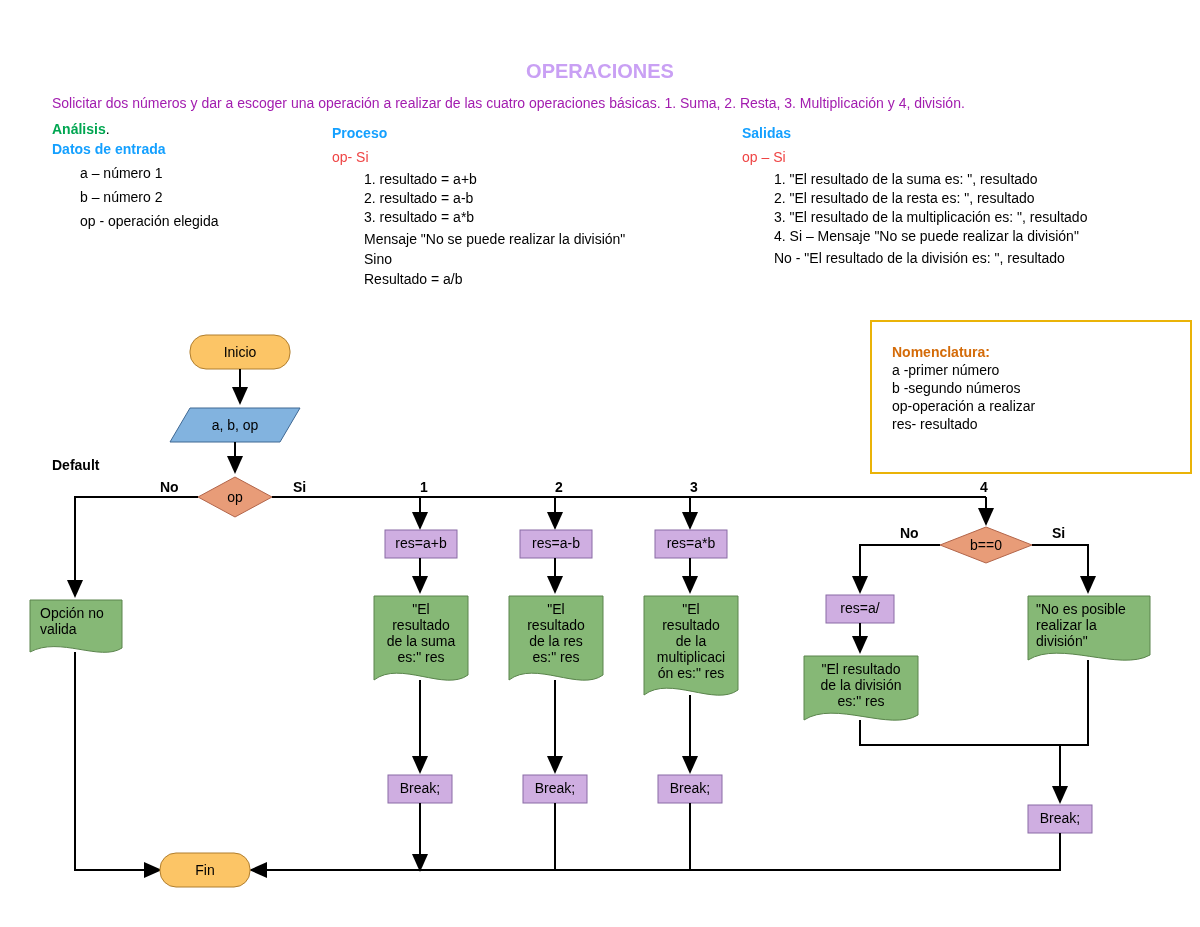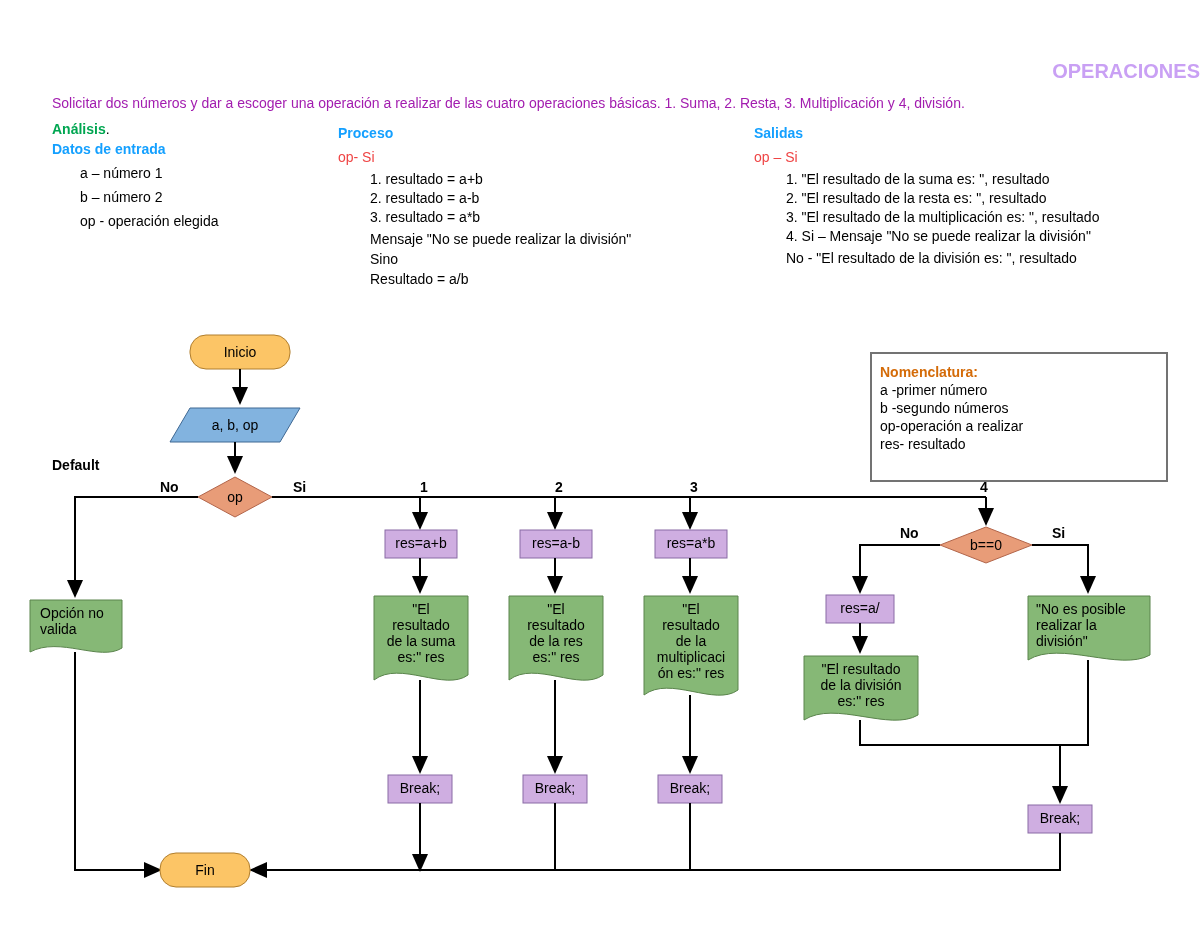--- a/index.html
+++ b/index.html
@@ -4,7 +4,7 @@
 <style>
   body{margin:0;font-family:Arial,Helvetica,sans-serif;font-size:14px;color:#000;background:#fff}
   .page{position:relative;width:1200px;height:927px;margin:0 auto}
-  .title{color:#c9a0f4;font-weight:bold;font-size:20px;text-align:right;padding-top:60px}
+  .title{color:#c9a0f4;font-weight:bold;font-size:20px;text-align:center;padding-top:60px}
   .desc{color:#a21caf;margin:12px 52px 0}
   .cols{display:flex;margin:10px 52px 0;gap:26px}
   .col1{width:260px}

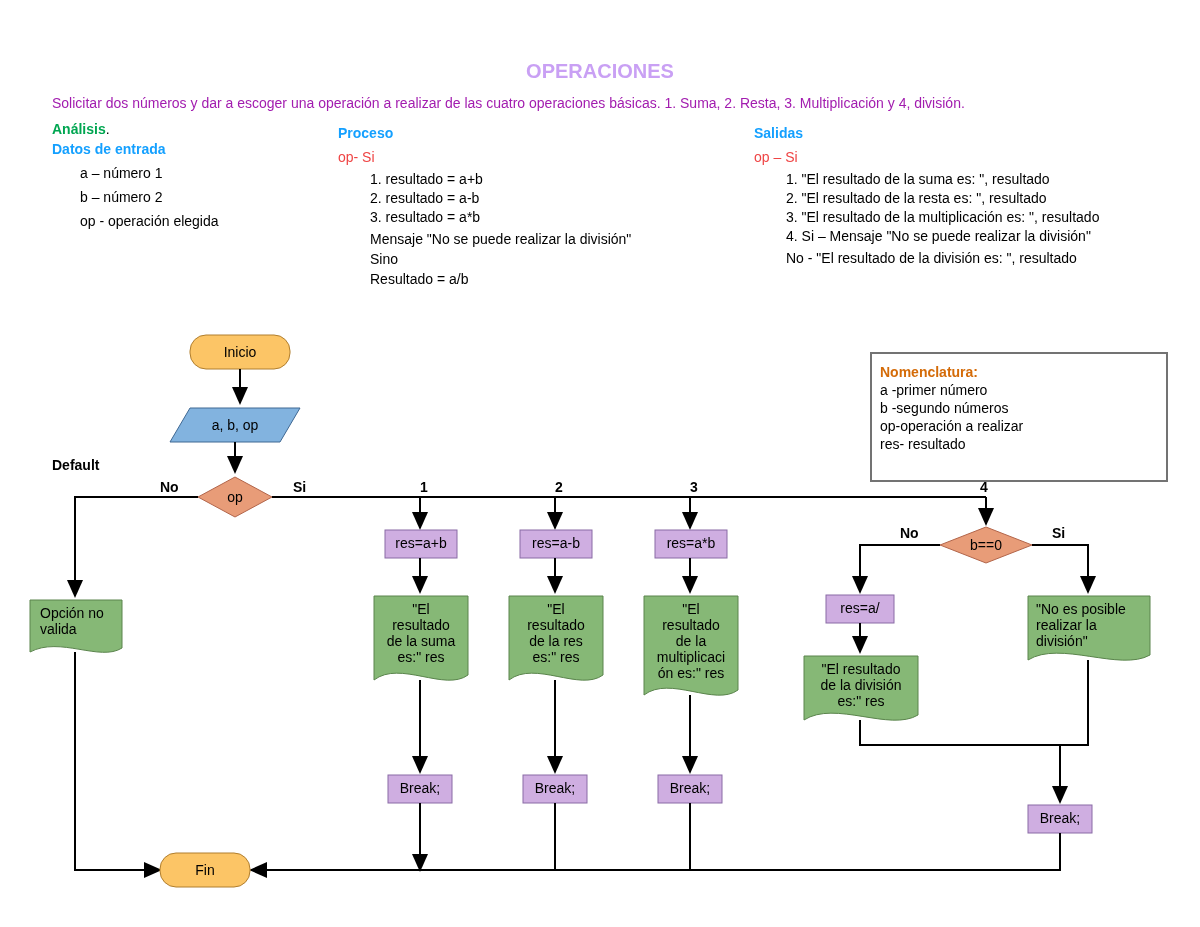--- a/index.html
+++ b/index.html
@@ -6,7 +6,7 @@
   .page{position:relative;width:1200px;height:927px;margin:0 auto}
   .title{color:#c9a0f4;font-weight:bold;font-size:20px;text-align:center;padding-top:60px}
   .desc{color:#a21caf;margin:12px 52px 0}
-  .cols{display:flex;margin:10px 52px 0;gap:26px}
+  .cols{display:flex;margin:10px 52px 0;gap:20px}
   .col1{width:260px}
   .col2{width:390px}
   .col3{flex:1}

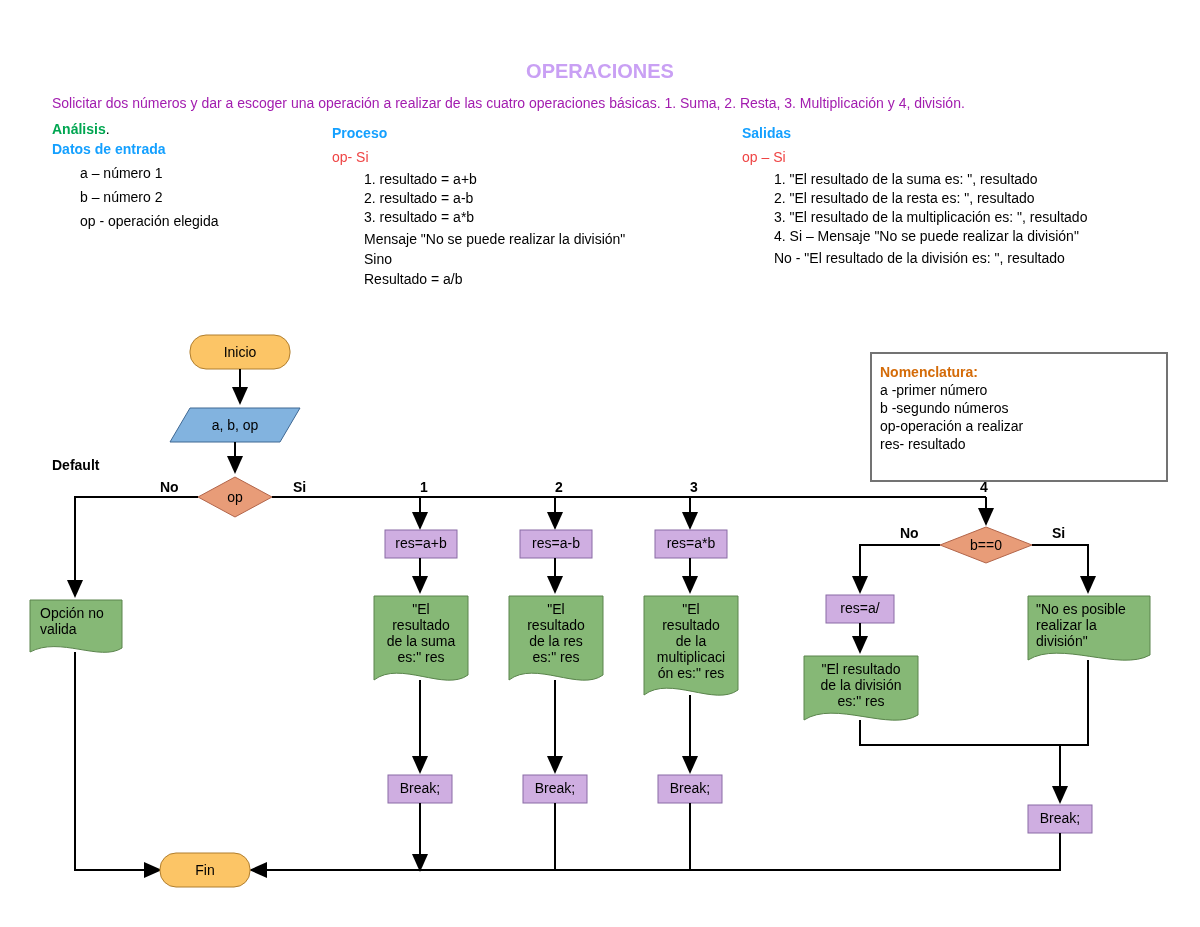--- a/index.html
+++ b/index.html
@@ -20,7 +20,7 @@
   .ol div{margin:3px 0}
   .ind{margin-left:32px;margin-top:6px}
   .small{margin-top:4px}
-  .nom-box{position:absolute;left:870px;top:352px;width:278px;height:110px;border:2px solid #737373;padding:8px}
+  .nom-box{position:absolute;left:870px;top:320px;width:278px;height:110px;border:2px solid #eab308;padding:20px}
   .nom-t{color:#d46b08;font-weight:bold}
   .nom-box div{margin:2px 0}
   svg{position:absolute;left:0;top:0}

